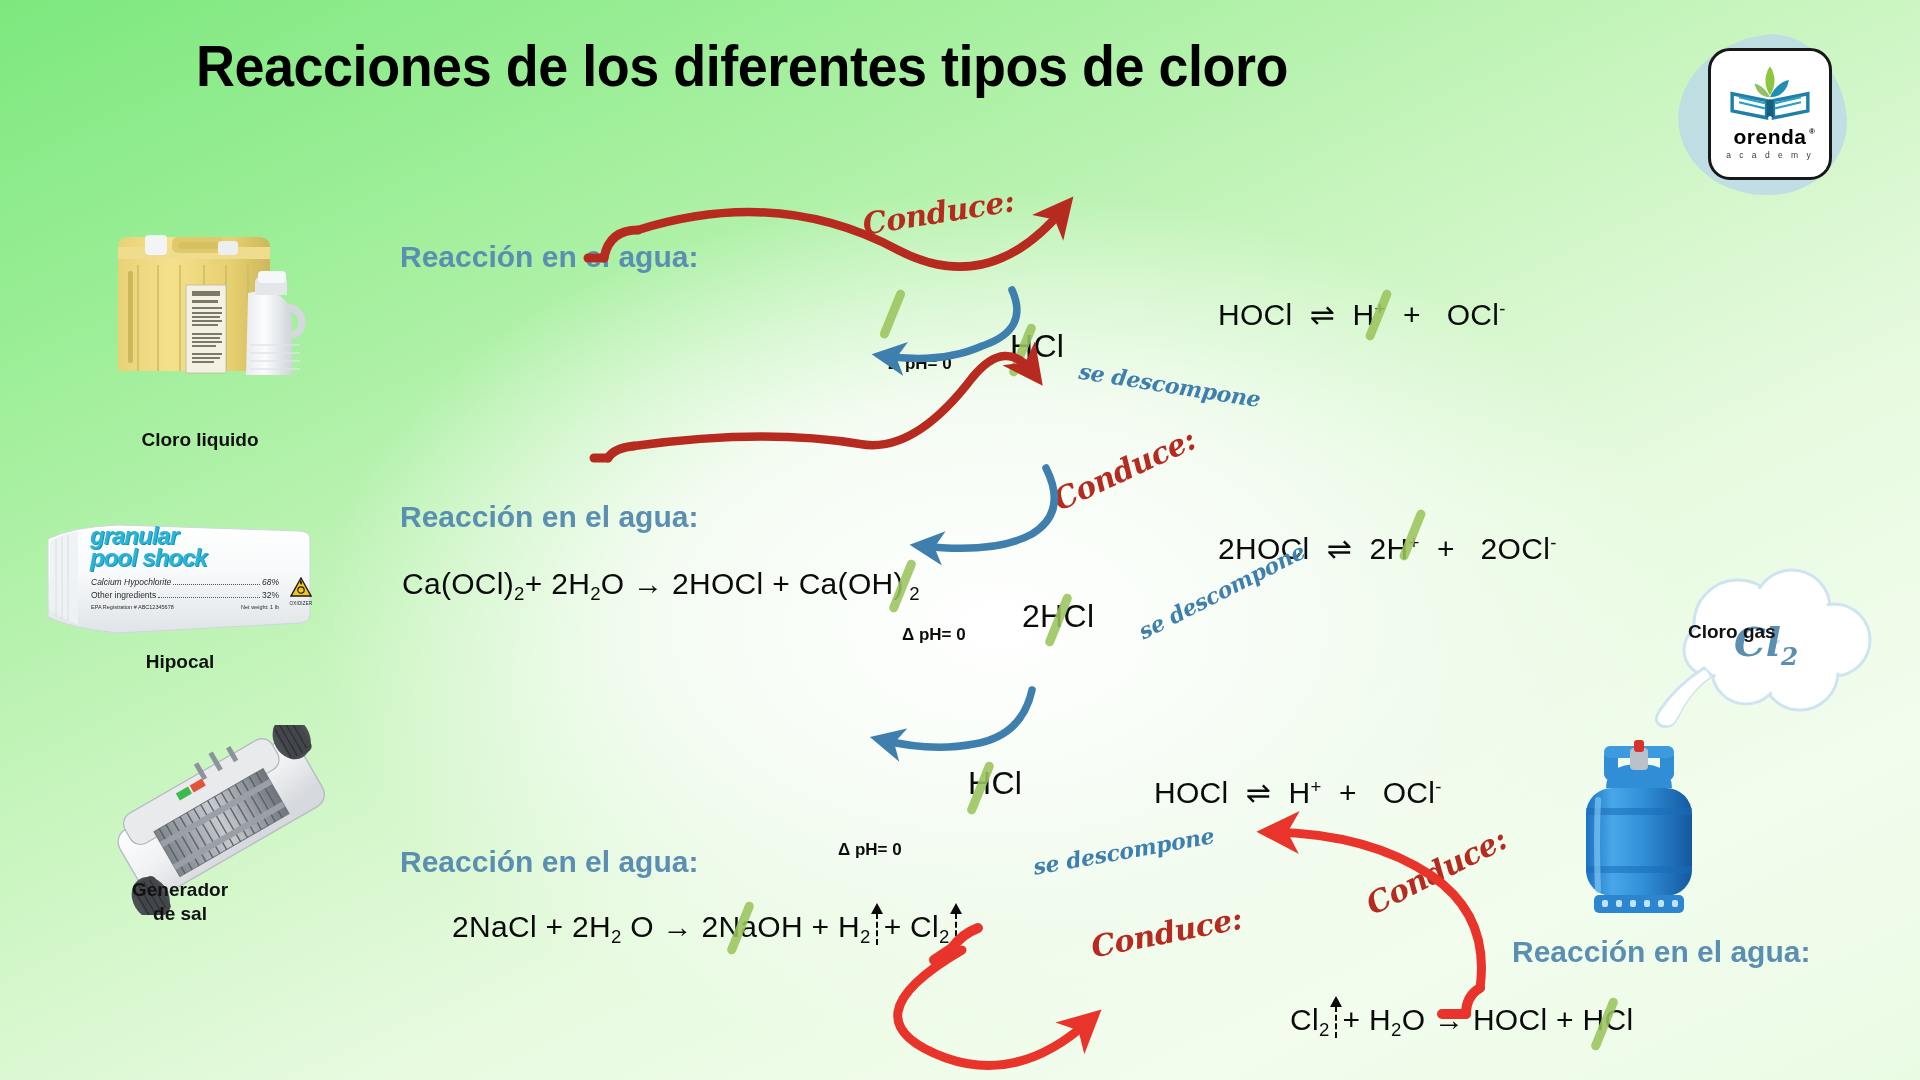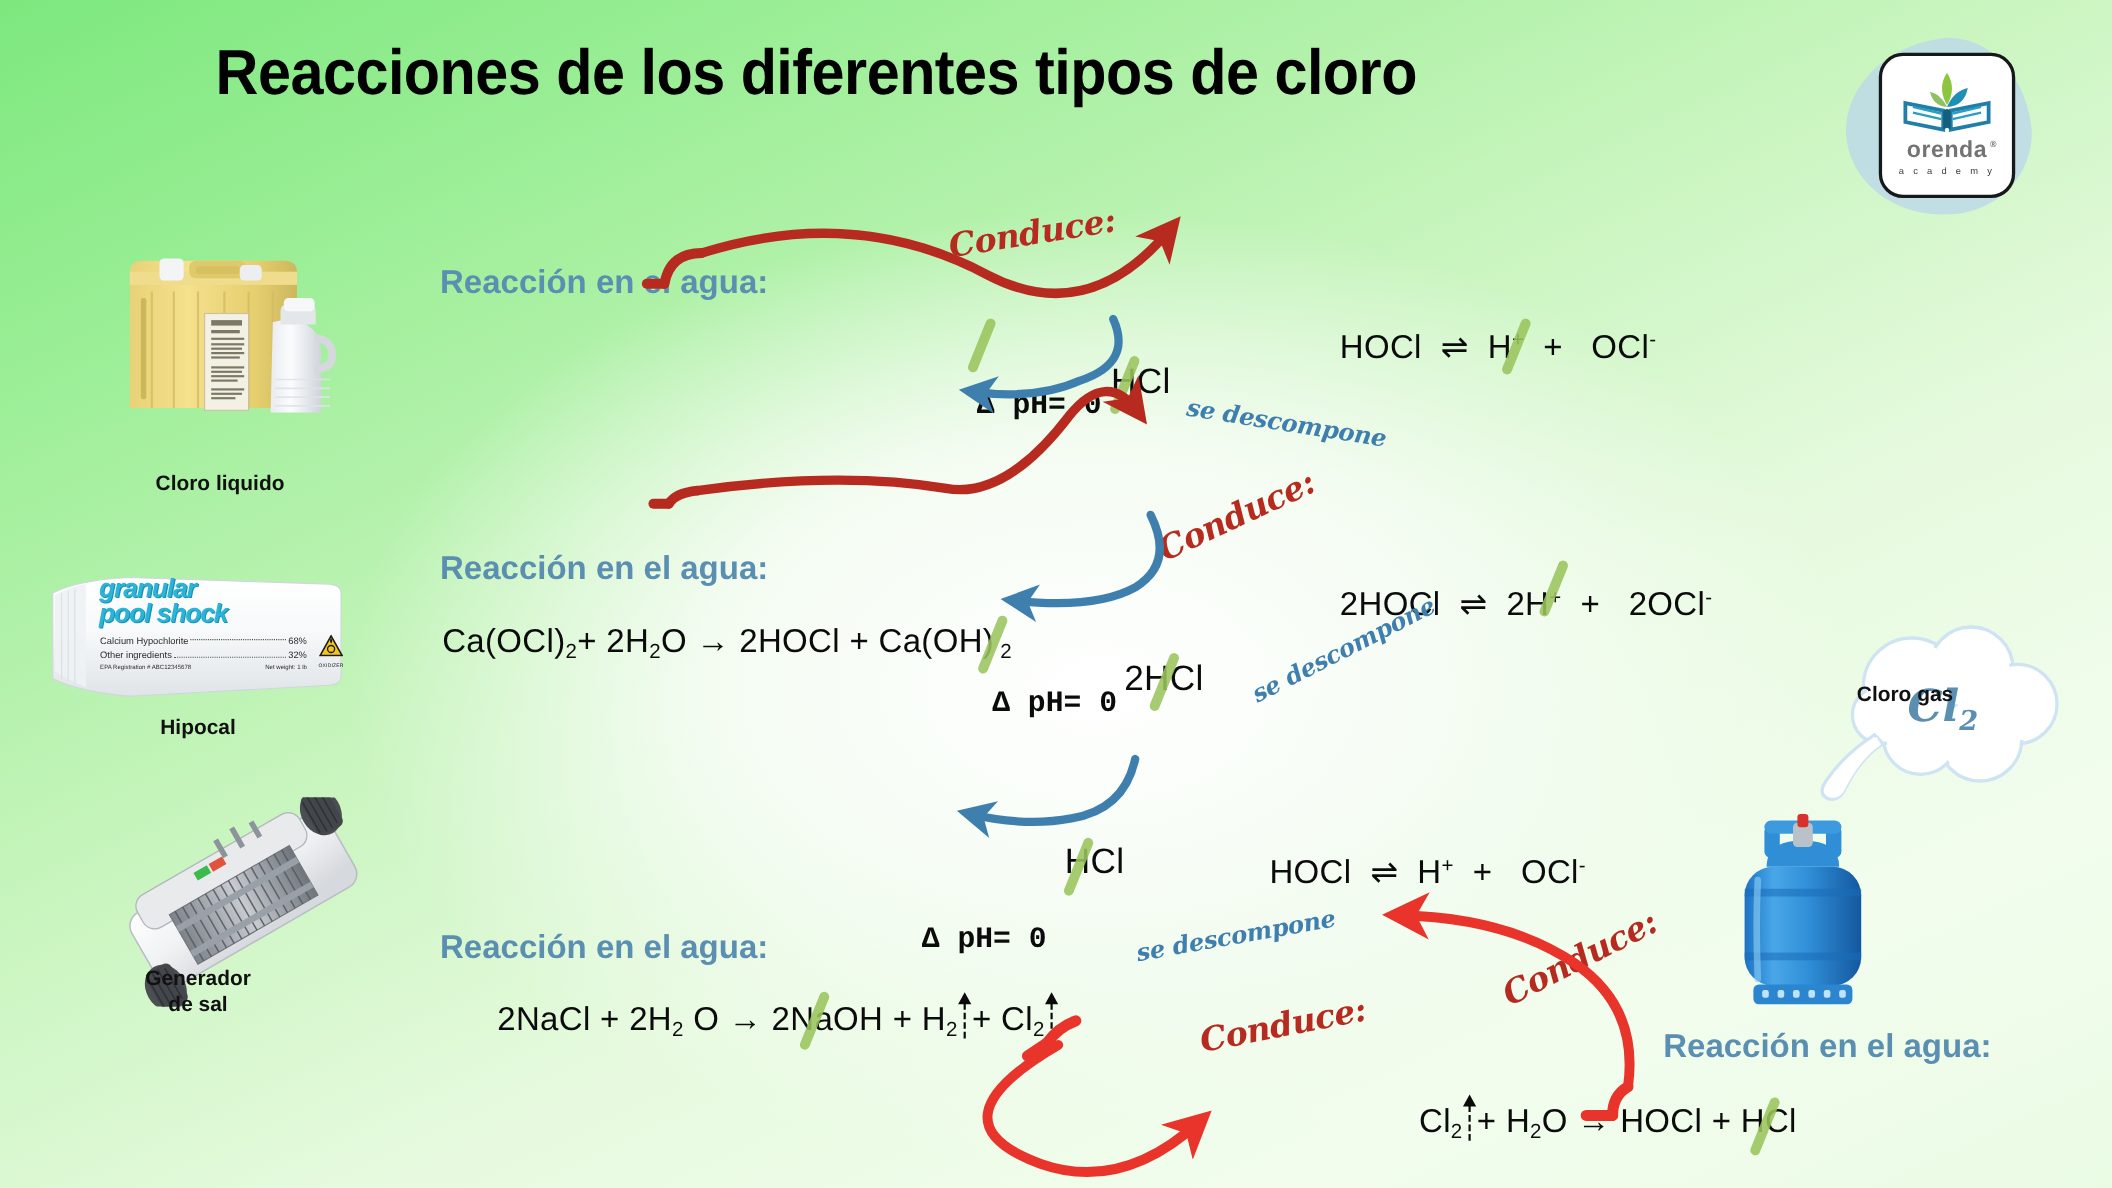--- a/index.html
+++ b/index.html
@@ -39,7 +39,7 @@
     padding-top:10px; overflow:hidden;
   }
   .logo-mark { width:86px; height:62px; }
-  .logo-word { font-size:21px; font-weight:bold; color:#737373; letter-spacing:0.5px; margin-top:2px; position:relative;}
+  .logo-word { font-size:21px; font-weight:bold; color:#000000; letter-spacing:0.5px; margin-top:2px; position:relative;}
   .logo-word sup { font-size:8px; position:absolute; top:2px; right:-9px; }
   .logo-sub { font-size:8.5px; color:#3a3a3a; letter-spacing:3px; margin-top:1px;text-align:center; }
 

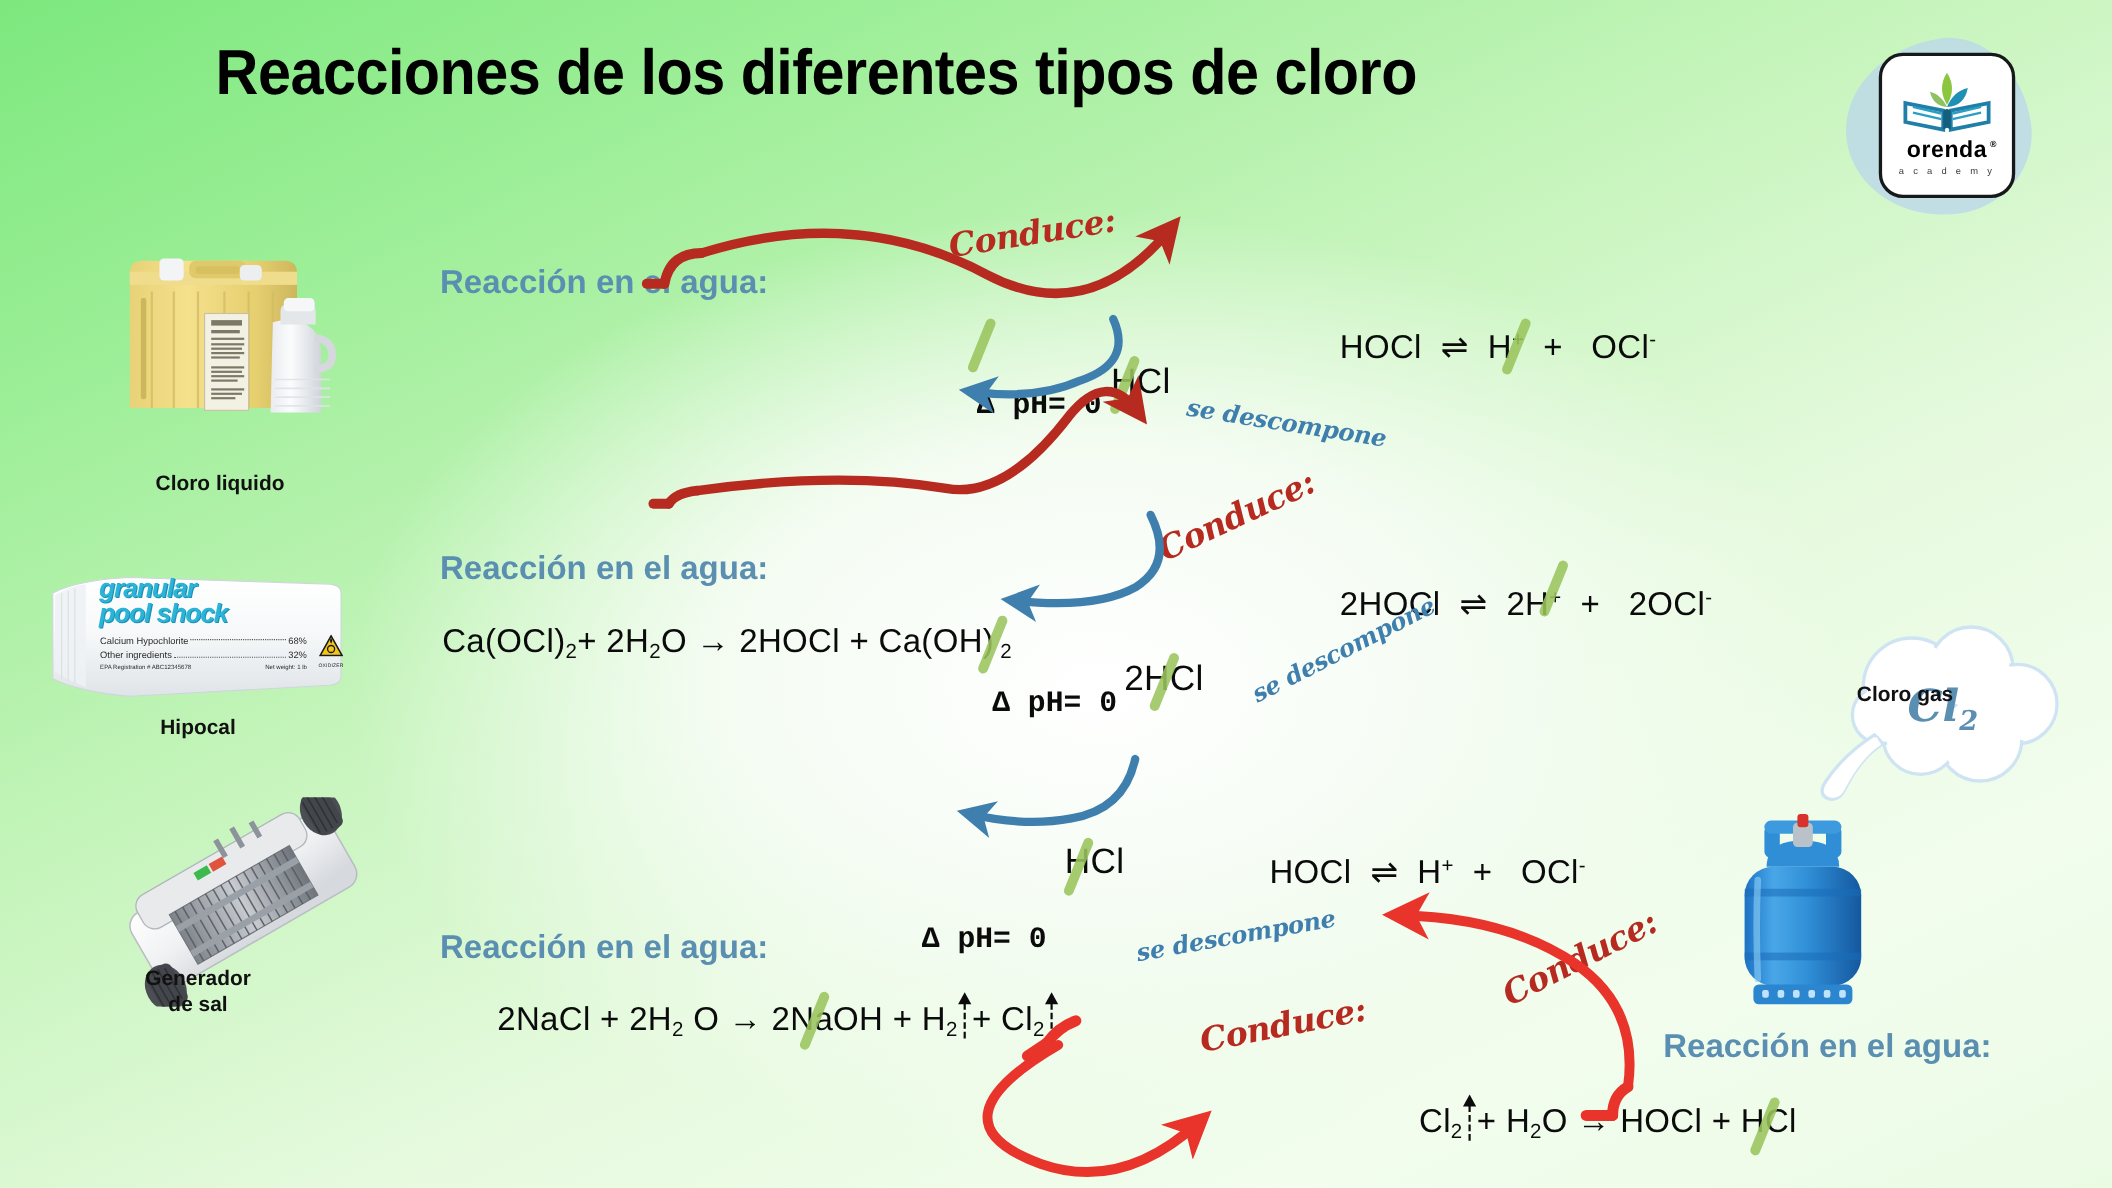--- a/index.html
+++ b/index.html
@@ -60,8 +60,8 @@
   }
   .eq sub { font-size:.62em; vertical-align:-0.30em; }
   .eq sup { font-size:.62em; vertical-align:0.55em; }
-  .dph { font-size:27px; font-weight:bold; color:#0b0b0b; white-space:nowrap;
-         font-family:Liberation Mono, monospace; }
+  .dph { font-size:17px; font-weight:bold; color:#0b0b0b; white-space:nowrap;
+         font-family:Liberation Sans, sans-serif; }
 
   
   .gasarrow { display:inline-block; position:relative; width:13px; height:1em; vertical-align:-0.12em; }

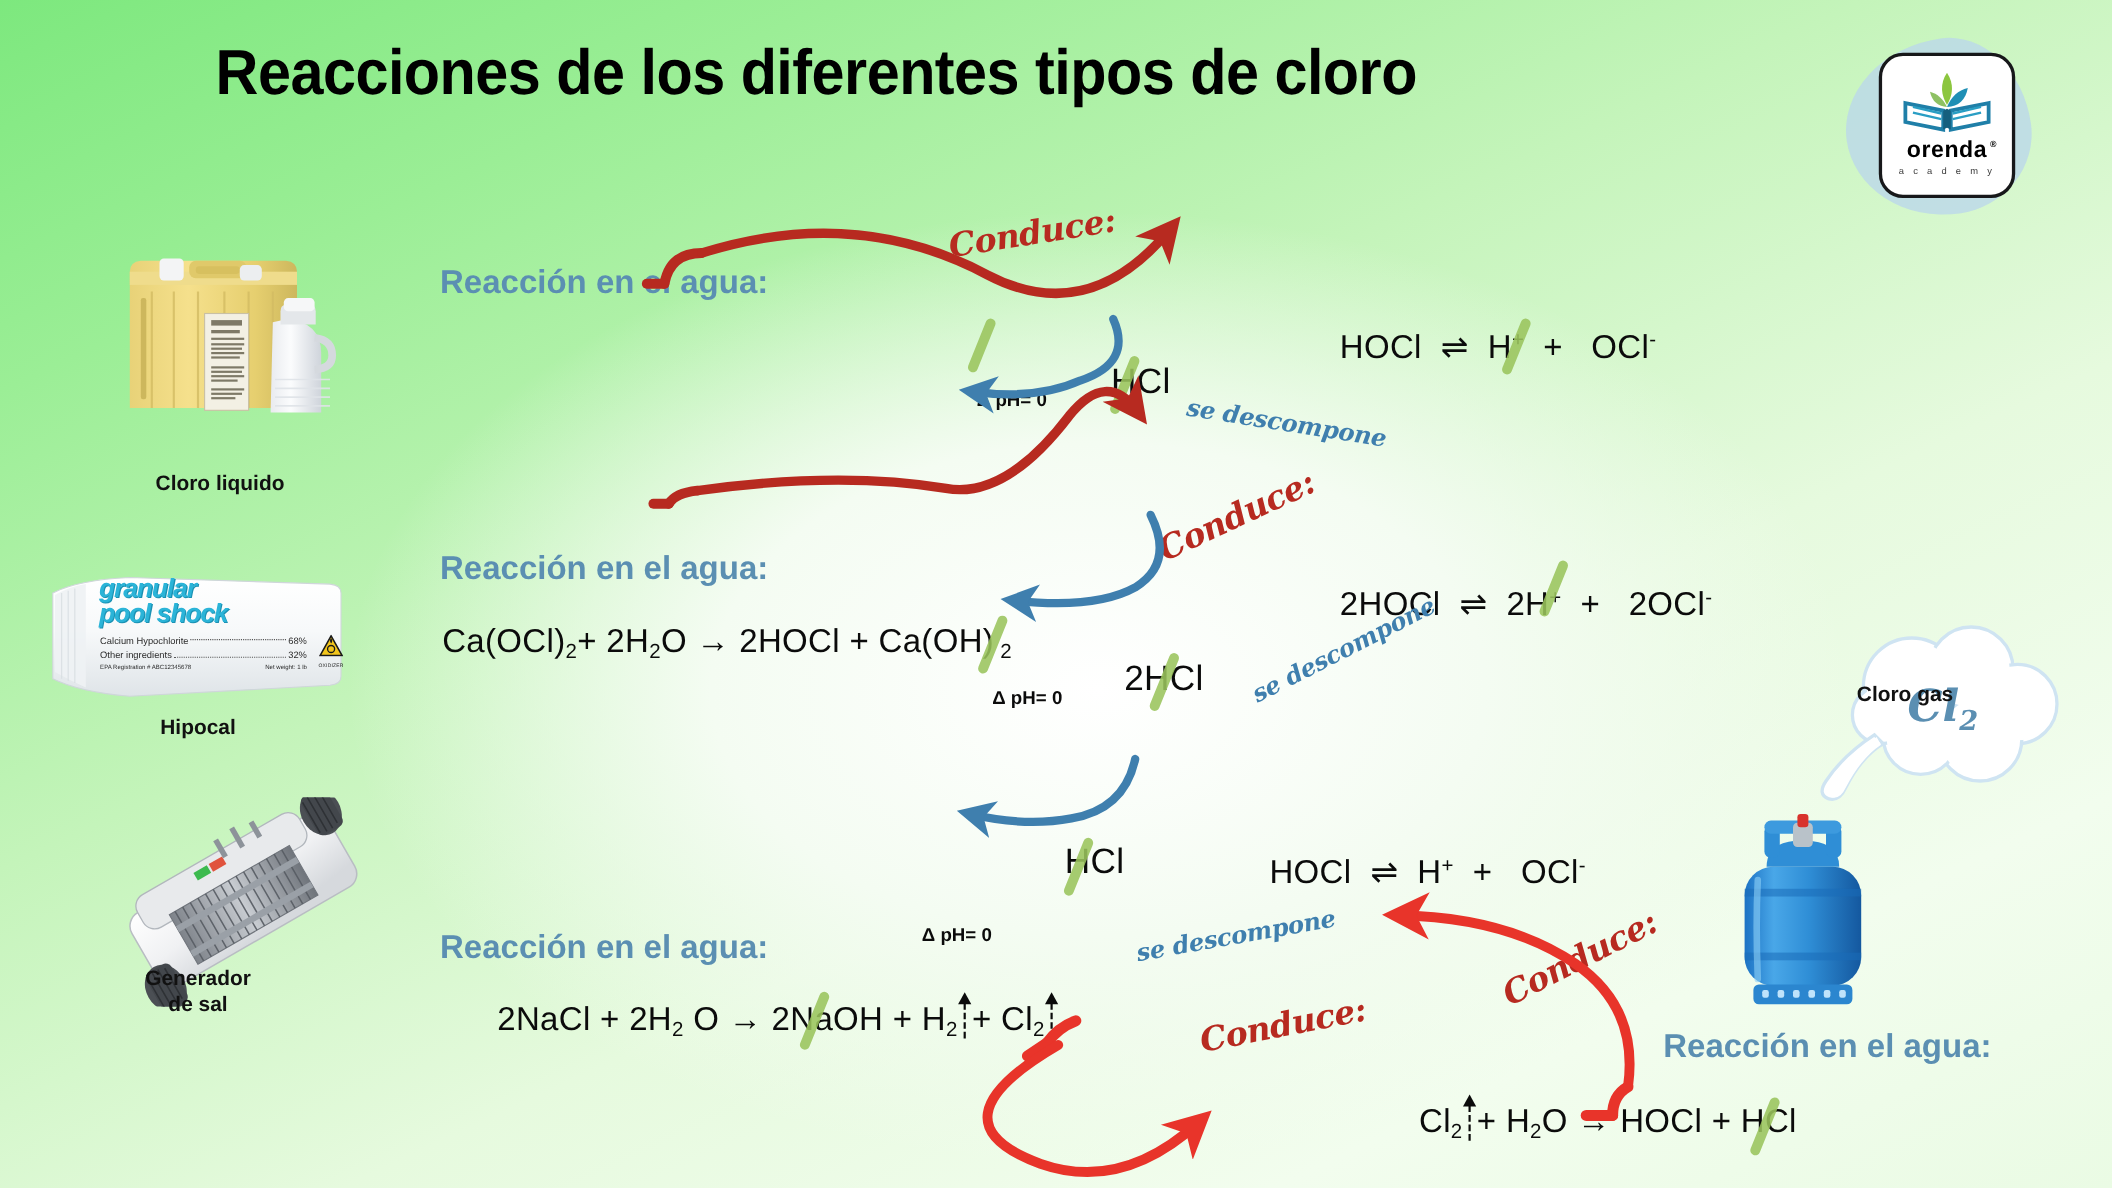--- a/index.html
+++ b/index.html
@@ -196,7 +196,7 @@
       <div>pool shock</div>
     </div>
     <div class="abs" style="left:49px; top:62px; width:188px; font-size:8.5px; color:#2b2b2b;">
-      <div style="display:flex; align-items:center;">
+      <div style="display:flex; align-items:flex-end;font-style:italic;">
         <span>Calcium Hypochlorite</span>
         <span style="flex:1; border-bottom:1px dotted #555; margin:0 2px 2px;"></span>
         <span>68%</span>

